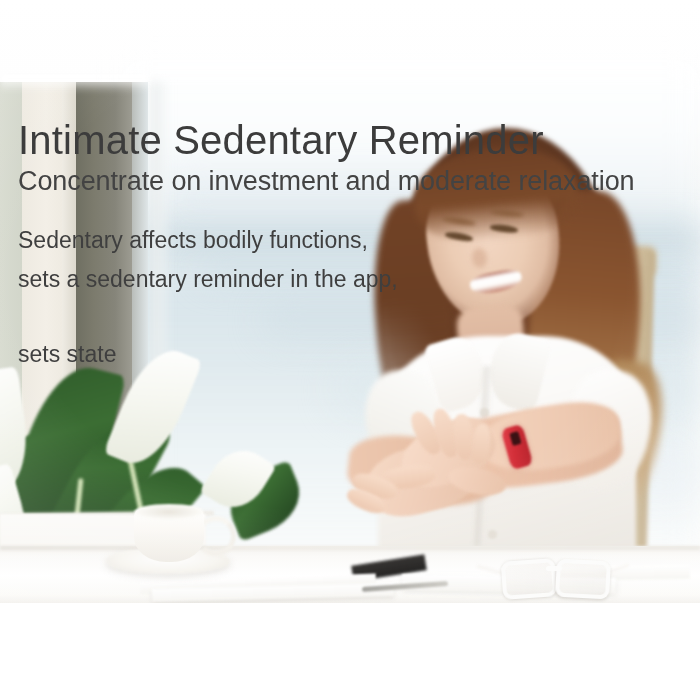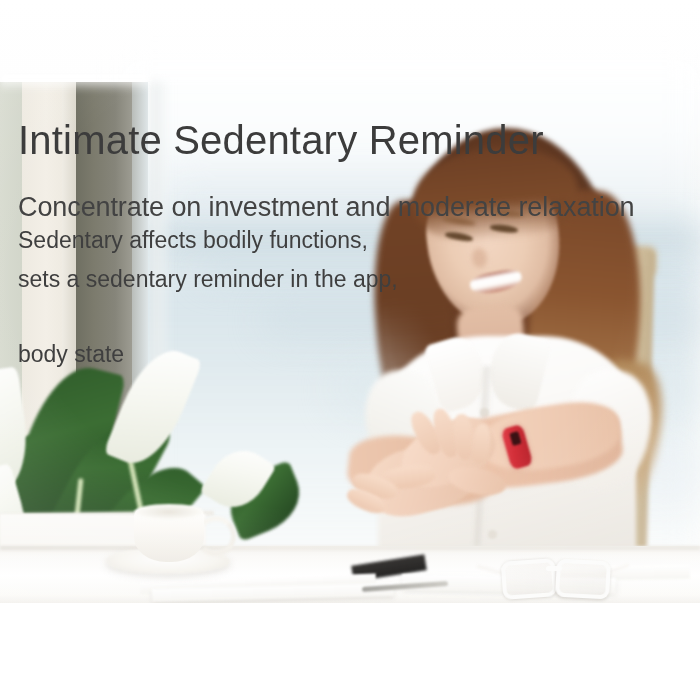--- a/index.html
+++ b/index.html
@@ -403,7 +403,7 @@
   .subtitle{
     position:absolute;left:18px;top:167px;
     font-size:27px;font-weight:400;letter-spacing:-.1px;
-    color:#434343;line-height:1.08;white-space:nowrap;margin-top:26px;
+    color:#434343;line-height:1.08;white-space:nowrap;
   }
   .body-line{
     position:absolute;left:18px;

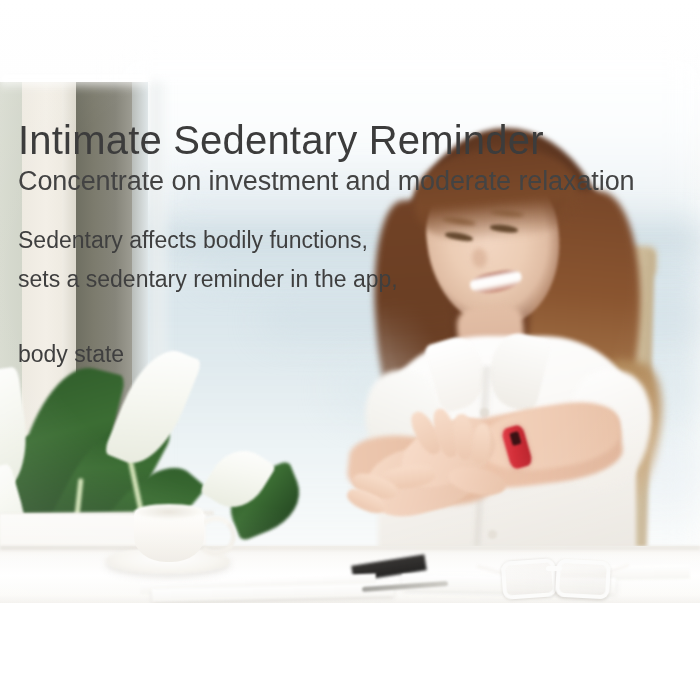--- a/index.html
+++ b/index.html
@@ -541,7 +541,7 @@
       <div class="subtitle">Concentrate on investment and moderate relaxation</div>
       <div class="body-line bl0">Sedentary affects bodily functions,</div>
       <div class="body-line bl1">sets a sedentary reminder in the app,</div>
-      <div class="body-line bl3">body state</div>
+      <div class="body-line bl3">sets state</div>
     </div>
 
   </div>

